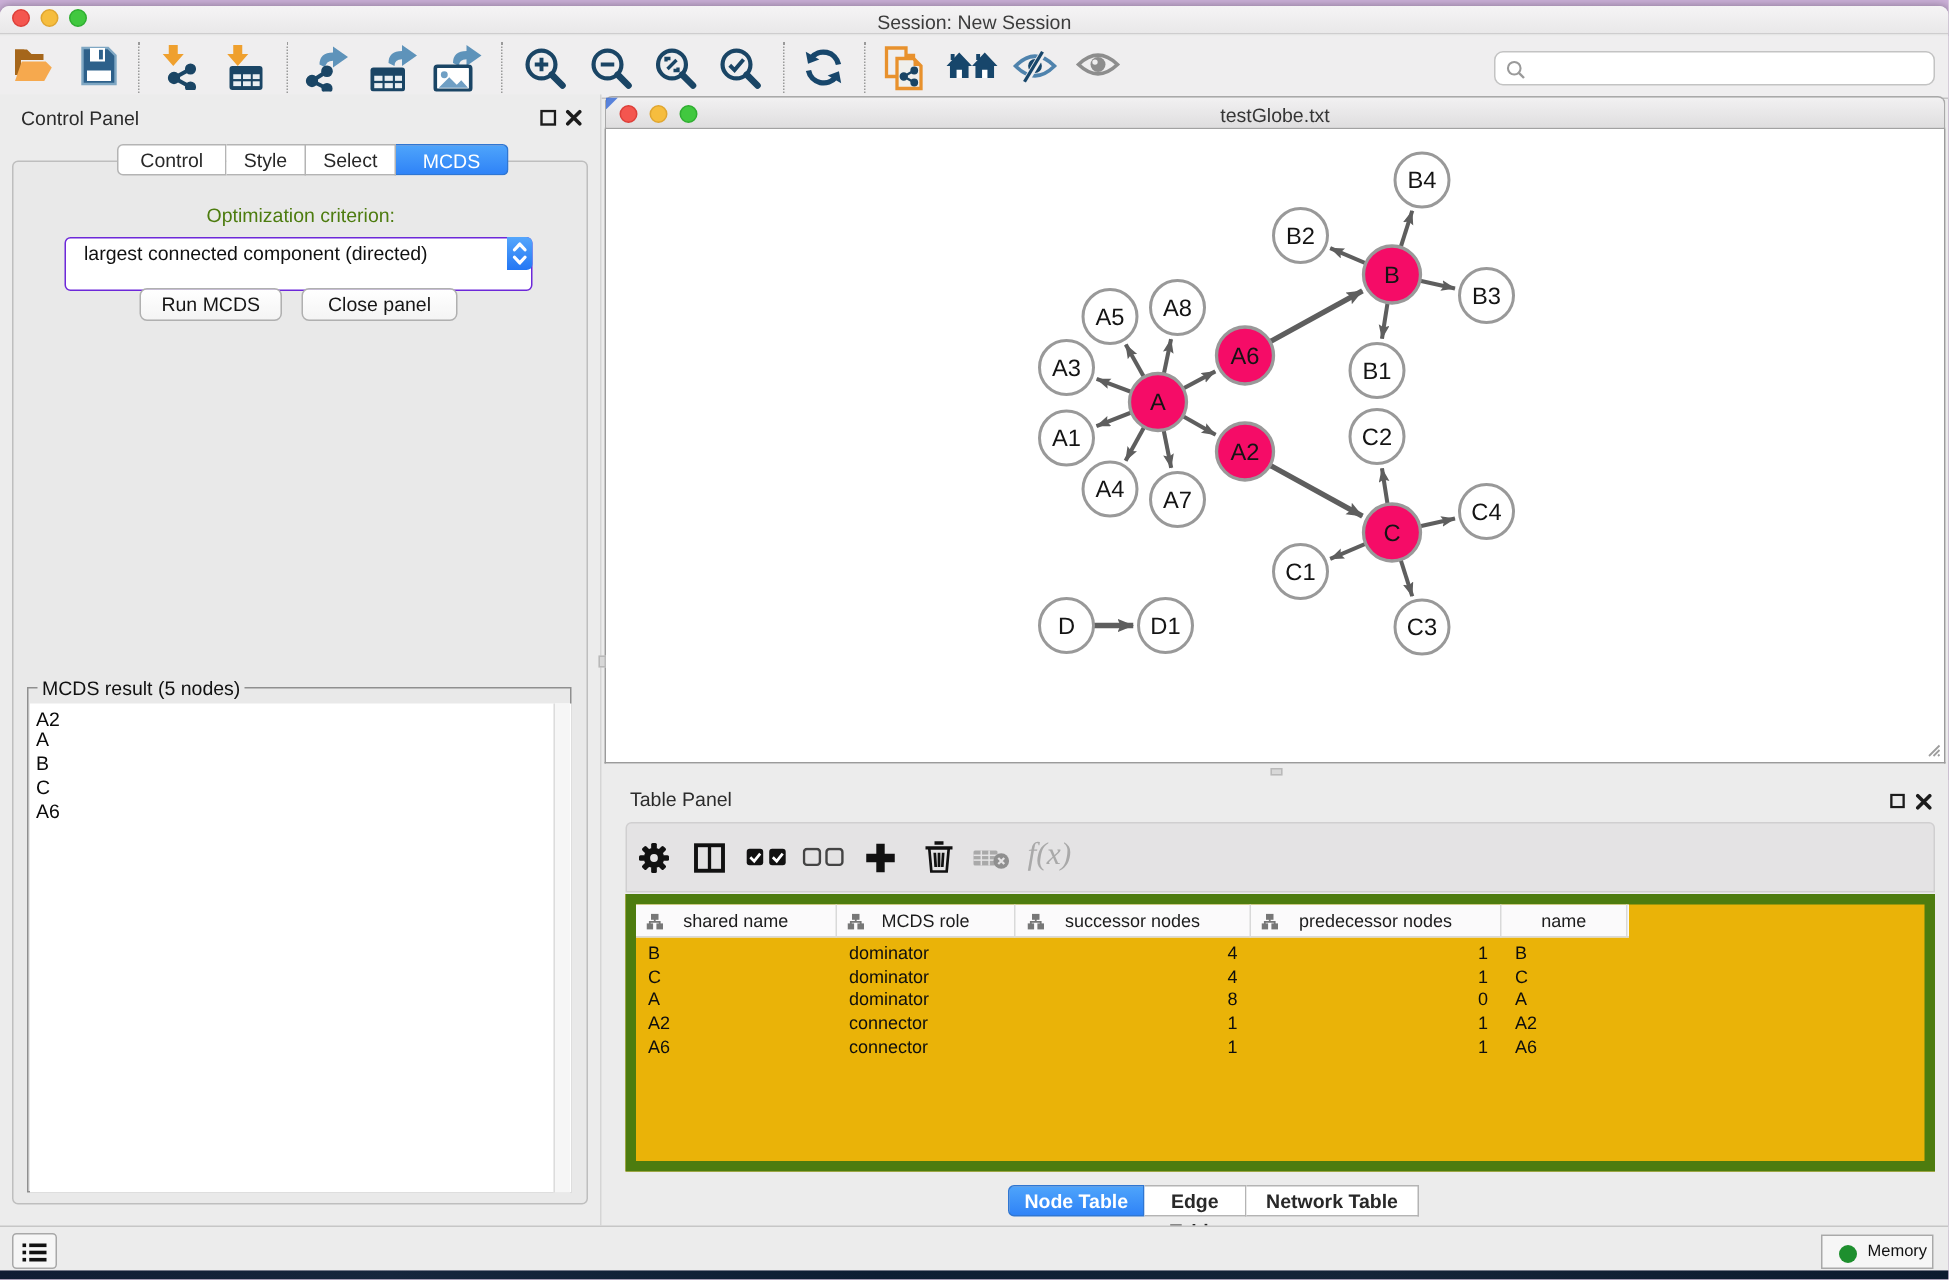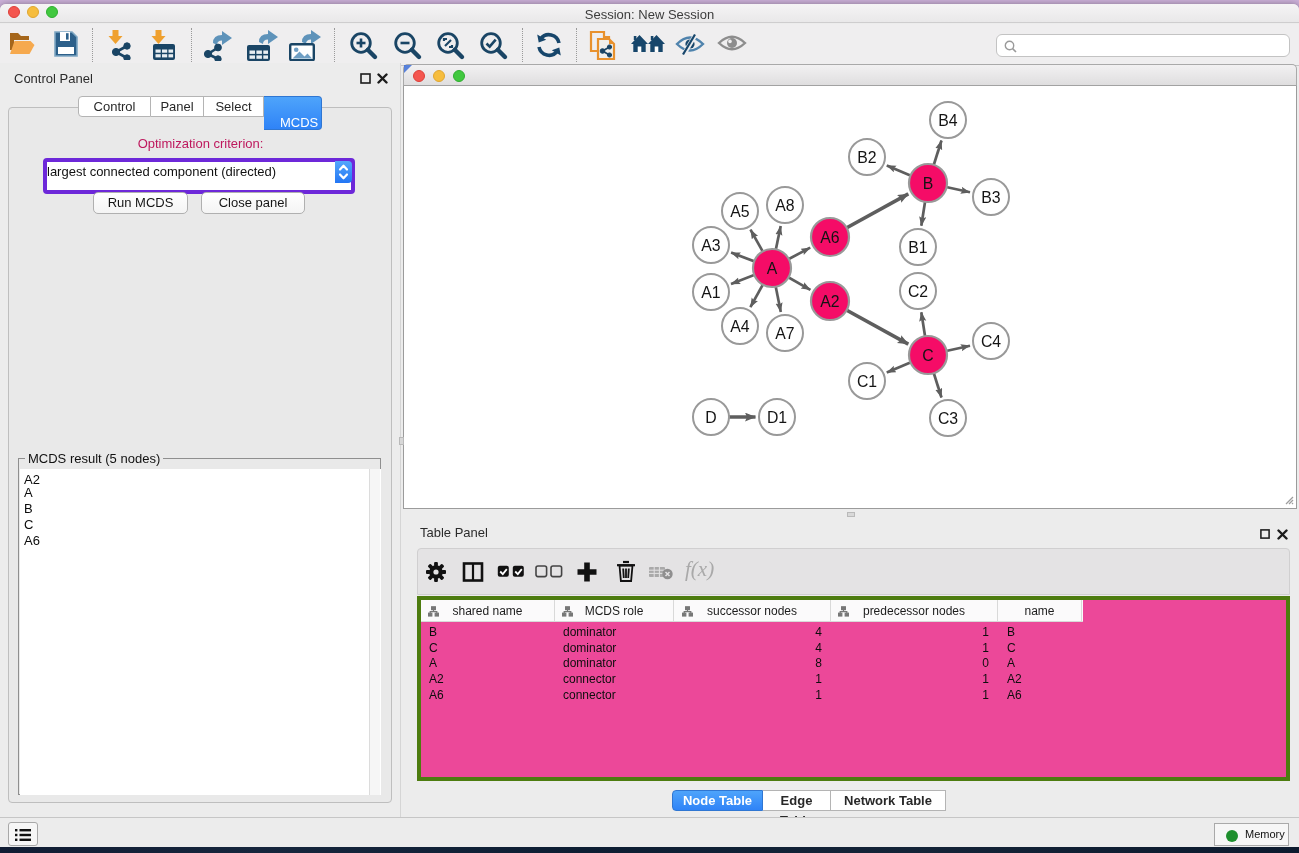--- a/index.html
+++ b/index.html
@@ -276,6 +276,7 @@
     <div class="tl" style="left:9px; top:4.5px; background:#f4564f; border:0.5px solid #dd3f39;"></div>
     <div class="tl" style="left:29px; top:4.5px; background:#f6bd3e; border:0.5px solid #e0a630;"></div>
     <div class="tl" style="left:49px; top:4.5px; background:#41c83f; border:0.5px solid #2fae31;"></div>
+    <div class="t">testGlobe.txt</div>
   </div>
   <div id="netcanvas">
   <svg width="892" height="421" viewBox="0 0 892 421" font-family="Liberation Sans, sans-serif">

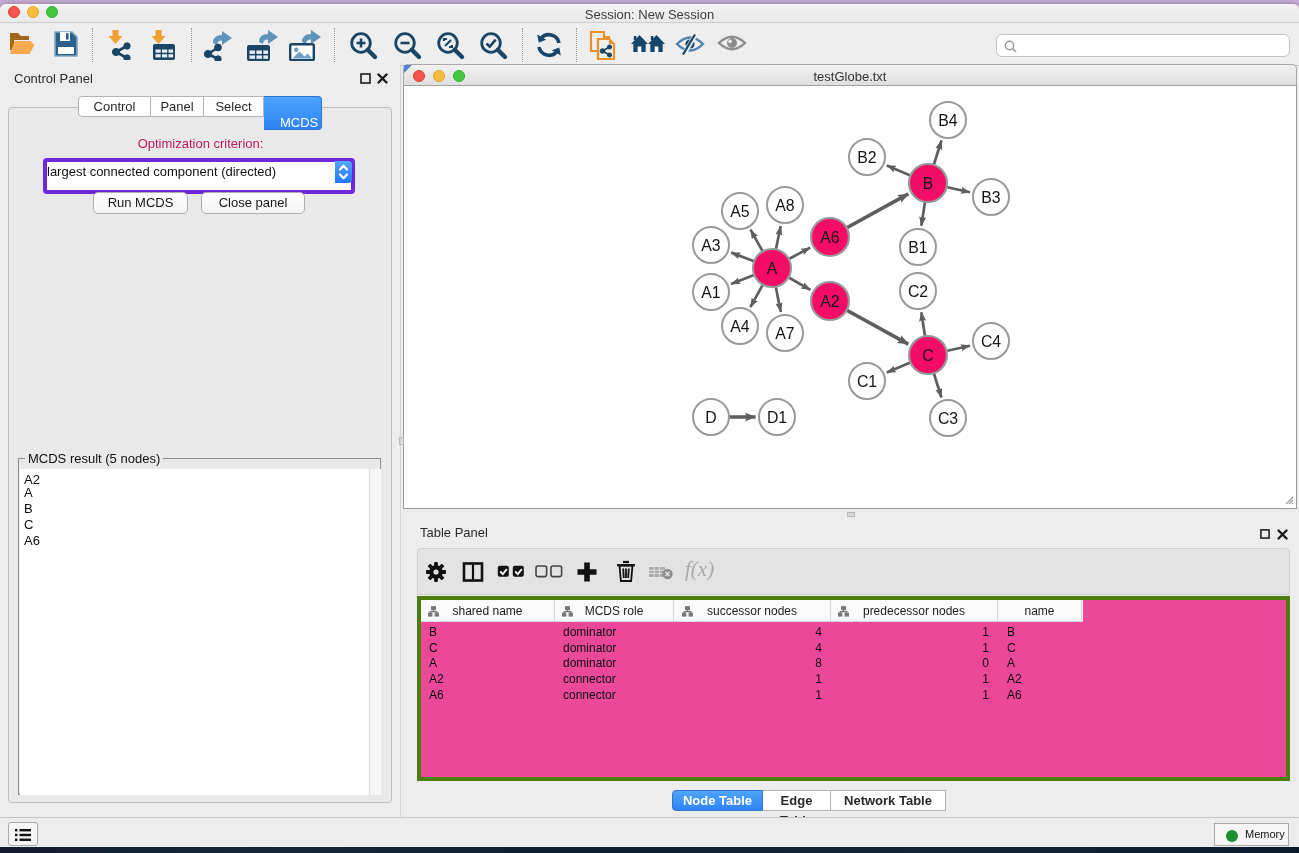--- a/index.html
+++ b/index.html
@@ -240,7 +240,7 @@
   <div id="cpbox"></div>
   <div class="tabrow" style="left:78px; top:33px;">
     <div class="tab first" style="width:73px; padding:0;">Control</div>
-    <div class="tab" style="width:53px; padding:0;">Panel</div>
+    <div class="tab" style="width:53px; padding:0;">Style</div>
     <div class="tab" style="width:60px; padding:0;">Select</div>
     <div class="tab last sel" style="width:58px; padding:16px;">MCDS</div>
   </div>

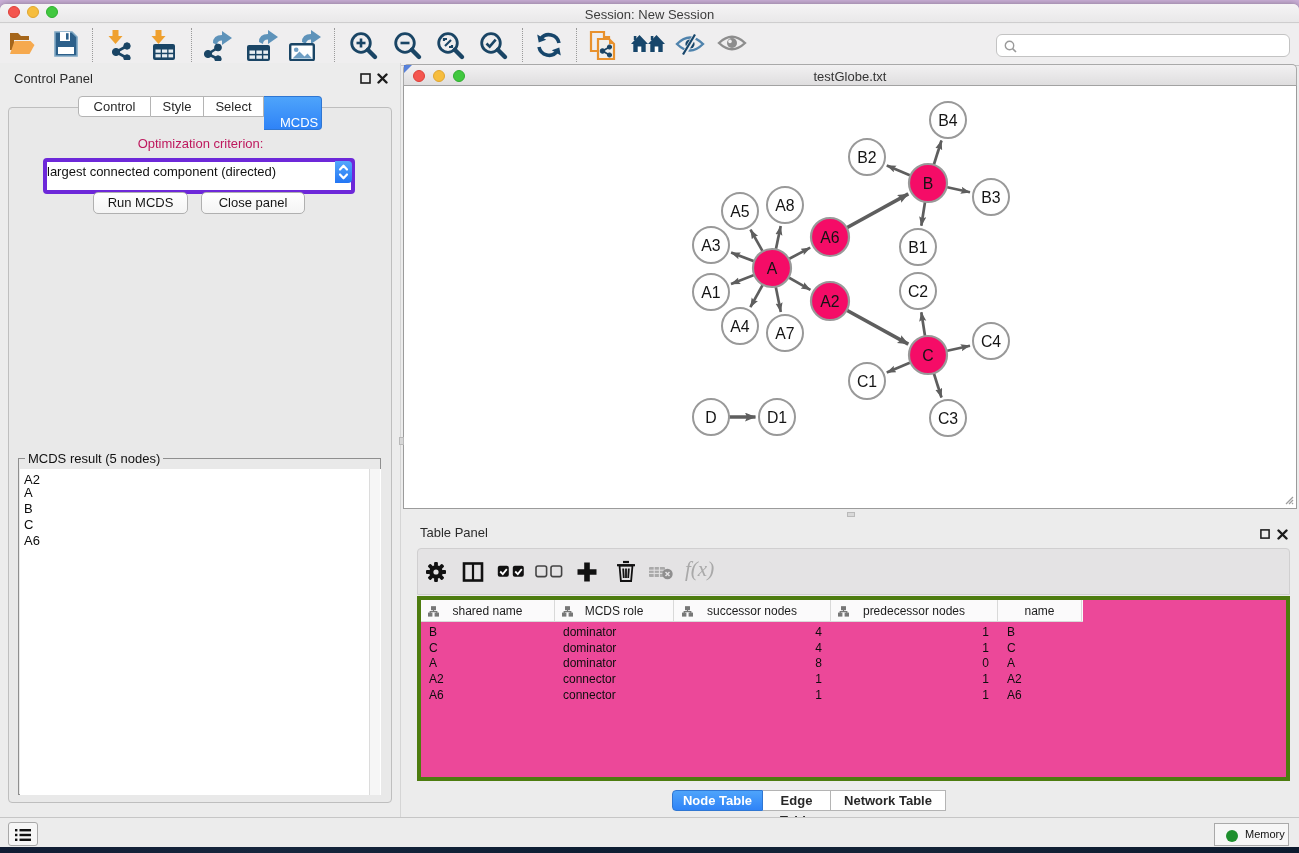--- a/index.html
+++ b/index.html
@@ -242,7 +242,7 @@
     <div class="tab first" style="width:73px; padding:0;">Control</div>
     <div class="tab" style="width:53px; padding:0;">Style</div>
     <div class="tab" style="width:60px; padding:0;">Select</div>
-    <div class="tab last sel" style="width:58px; padding:16px;">MCDS</div>
+    <div class="tab last sel" style="width:75px; padding:1px;">MCDS</div>
   </div>
   <div id="optlabel">Optimization criterion:</div>
   <div id="dropdown">largest connected component (directed)

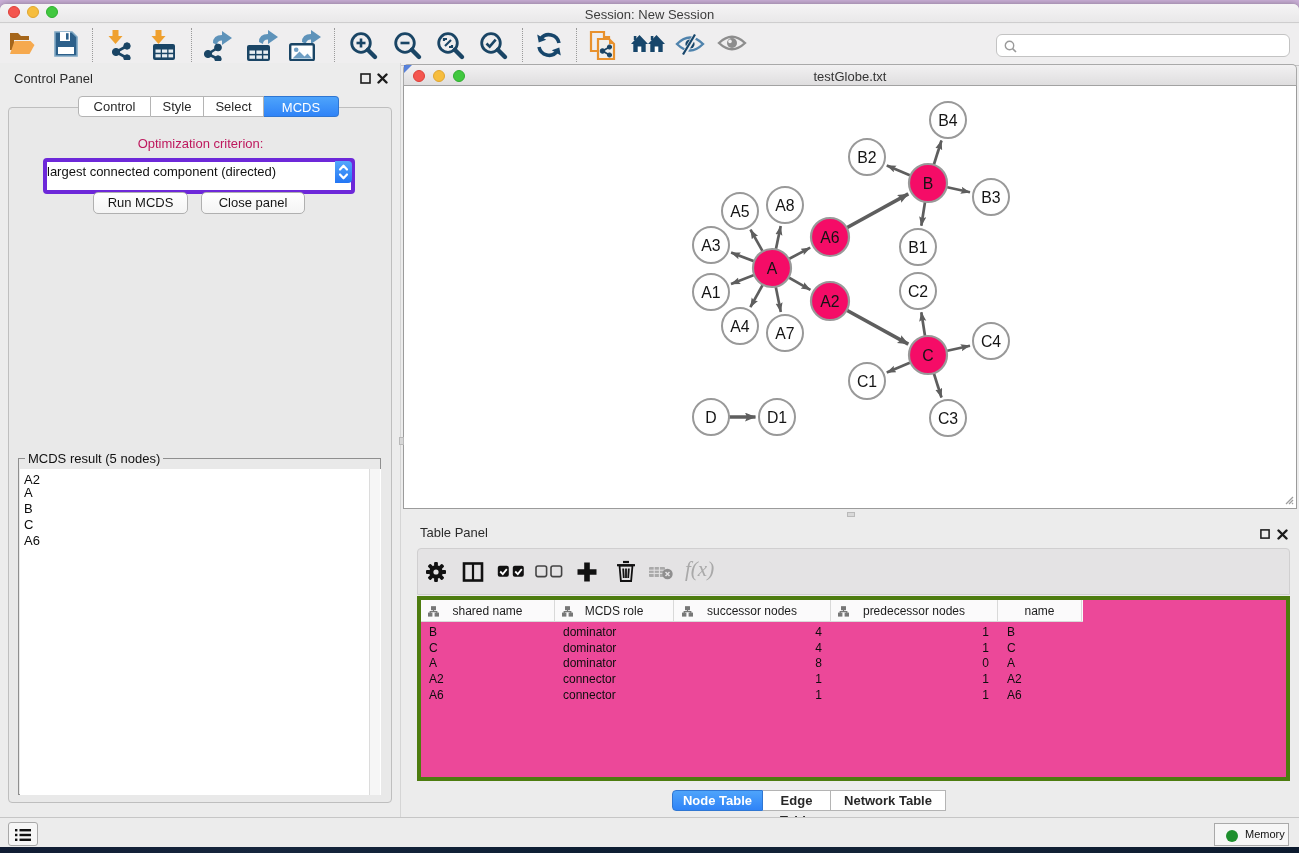--- a/index.html
+++ b/index.html
@@ -24,7 +24,7 @@
 .tab.first { border-left:1px solid #b4b4b4; border-radius:4px 0 0 4px; }
 .tab.last { border-radius:0 4px 4px 0; }
 .tab.sel { background:linear-gradient(180deg,#4ea4fb,#2f83f7); color:#fff; border-color:#2f76d2; }
-#optlabel { position:absolute; left:0; width:401px; top:73px; text-align:center; font-size:13px; color:#be185d; }
+#optlabel { position:absolute; left:0; width:401px; top:73px; text-align:center; font-size:13px; color:#4d7c0f; }
 #dropdown { position:absolute; left:43px; top:95px; width:312px; height:36px; background:#fff; border:4px solid #6d28d9; border-radius:4px; font-size:13px; color:#111; line-height:20px; }
 #dropdown .spin { position:absolute; right:-1px; top:-1px; width:17px; height:22px; border-radius:0 4px 4px 0; background:linear-gradient(180deg,#55a7fc,#2376f4); }
 .btn { position:absolute; height:22px; background:linear-gradient(180deg,#ffffff,#f4f4f4); border:1px solid #b0b0b0; border-radius:5px; font-size:13px; color:#161616; text-align:center; line-height:20px; }

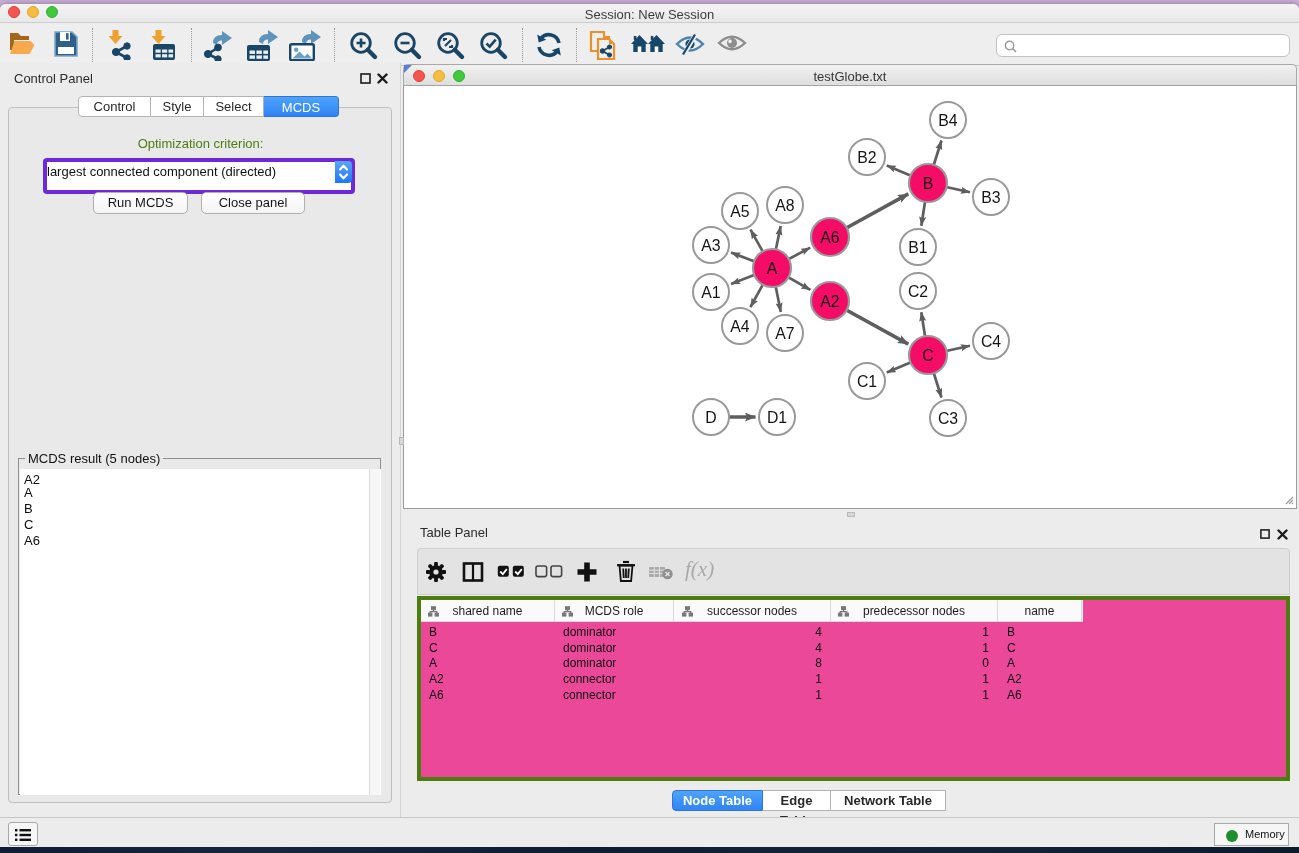--- a/index.html
+++ b/index.html
@@ -25,7 +25,7 @@
 .tab.last { border-radius:0 4px 4px 0; }
 .tab.sel { background:linear-gradient(180deg,#4ea4fb,#2f83f7); color:#fff; border-color:#2f76d2; }
 #optlabel { position:absolute; left:0; width:401px; top:73px; text-align:center; font-size:13px; color:#4d7c0f; }
-#dropdown { position:absolute; left:43px; top:95px; width:312px; height:36px; background:#fff; border:4px solid #6d28d9; border-radius:4px; font-size:13px; color:#111; line-height:20px; }
+#dropdown { position:absolute; left:43px; top:95px; width:312px; height:36px; background:#fff; border:1px solid #6d28d9; border-radius:4px; font-size:13px; color:#111; line-height:20px; padding-left:12px; }
 #dropdown .spin { position:absolute; right:-1px; top:-1px; width:17px; height:22px; border-radius:0 4px 4px 0; background:linear-gradient(180deg,#55a7fc,#2376f4); }
 .btn { position:absolute; height:22px; background:linear-gradient(180deg,#ffffff,#f4f4f4); border:1px solid #b0b0b0; border-radius:5px; font-size:13px; color:#161616; text-align:center; line-height:20px; }
 #mcdsgroup { position:absolute; left:18px; top:395px; width:363px; height:337px; border:1px solid #8f8f8f; }

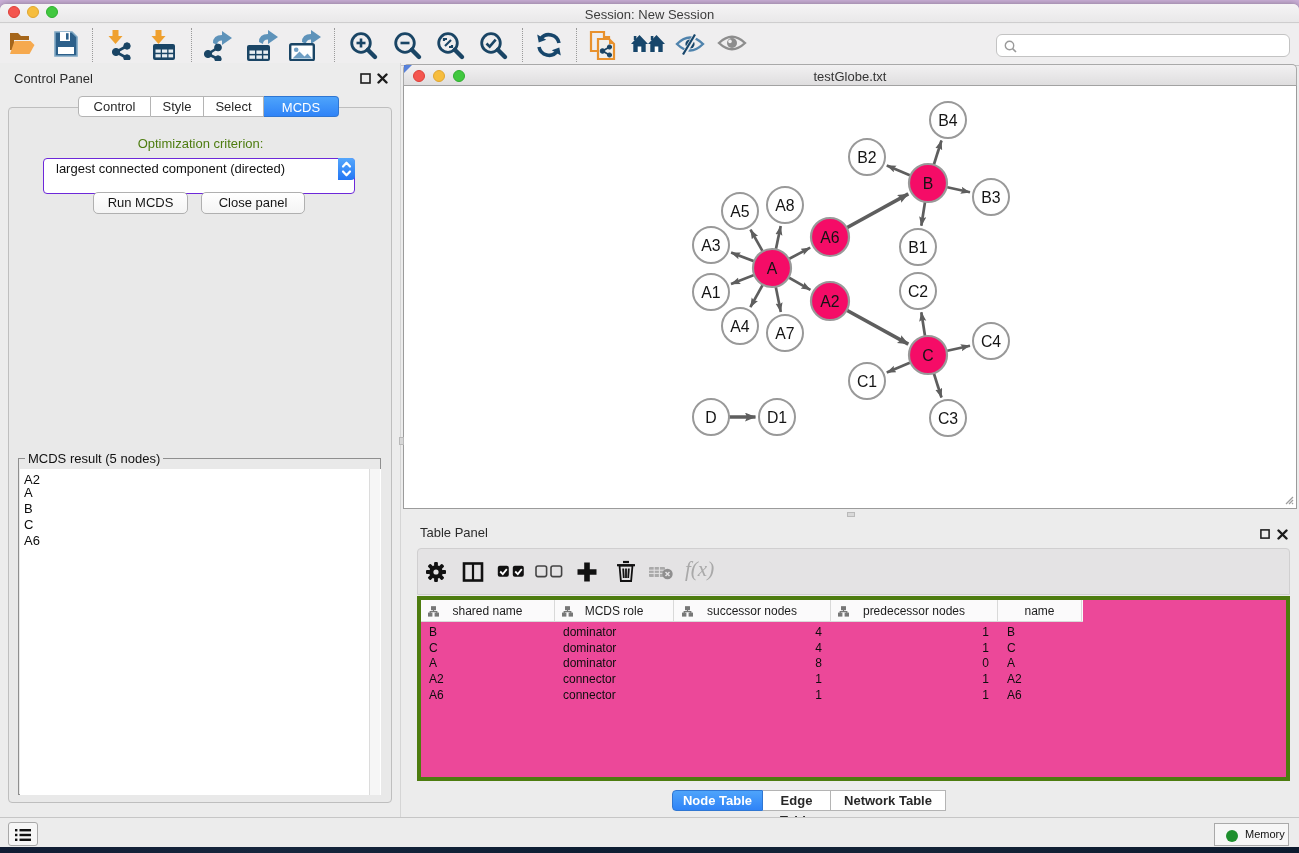--- a/index.html
+++ b/index.html
@@ -42,7 +42,7 @@
 #tp { position:absolute; left:402px; top:516px; width:897px; height:300px; background:#ececec; }
 #tp .hdr { position:absolute; left:18px; top:5px; font-size:13px; color:#2b2b2b; }
 #tptool { position:absolute; left:15px; top:28px; width:873px; height:47px; background:#e4e3e4; border:1px solid #d0cfd0; border-radius:4px 4px 0 0; }
-#tptable { position:absolute; left:15px; top:76px; width:873px; height:185px; background:#ec4899; border:4px solid #4d7c0f; }
+#tptable { position:absolute; left:15px; top:76px; width:873px; height:185px; background:#eab308; border:7px solid #4d7c0f; }
 #thead { position:absolute; left:0; top:0; width:662px; height:22px; background:#fbfafb; border-bottom:1px solid #d9d9d9; font-size:12px; color:#1c1c1c; }
 .hcell { position:absolute; top:0; height:22px; line-height:22px; text-align:center; border-right:1px solid #d9d9d9; }
 .trow { position:absolute; left:0; width:871px; height:15.8px; font-size:12px; color:#0e0e0e; }

